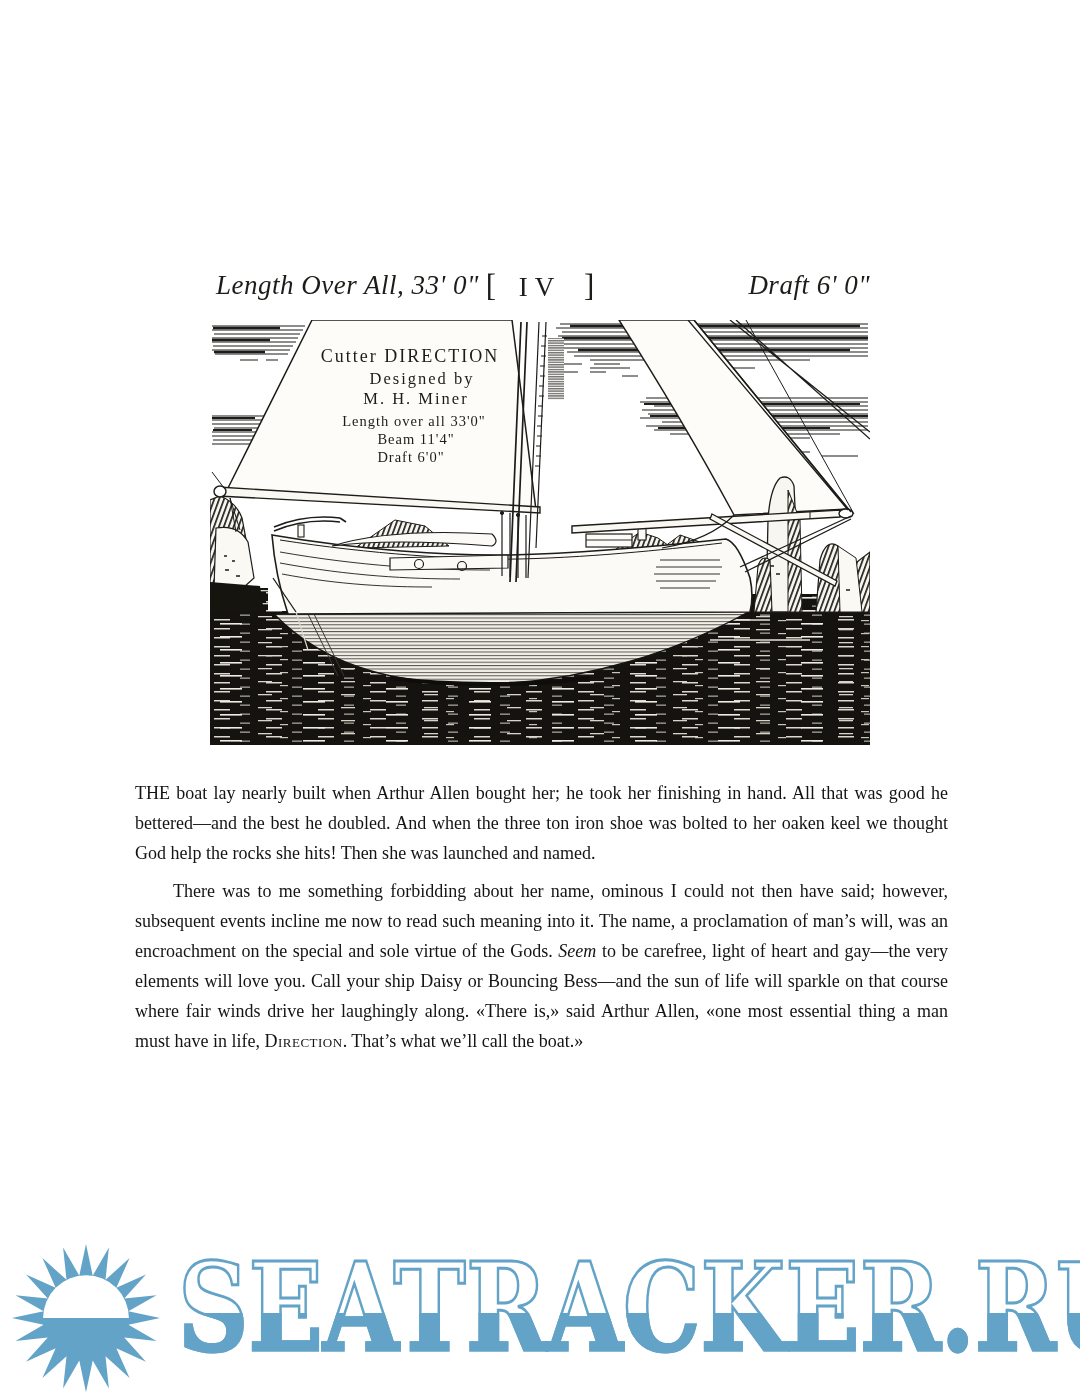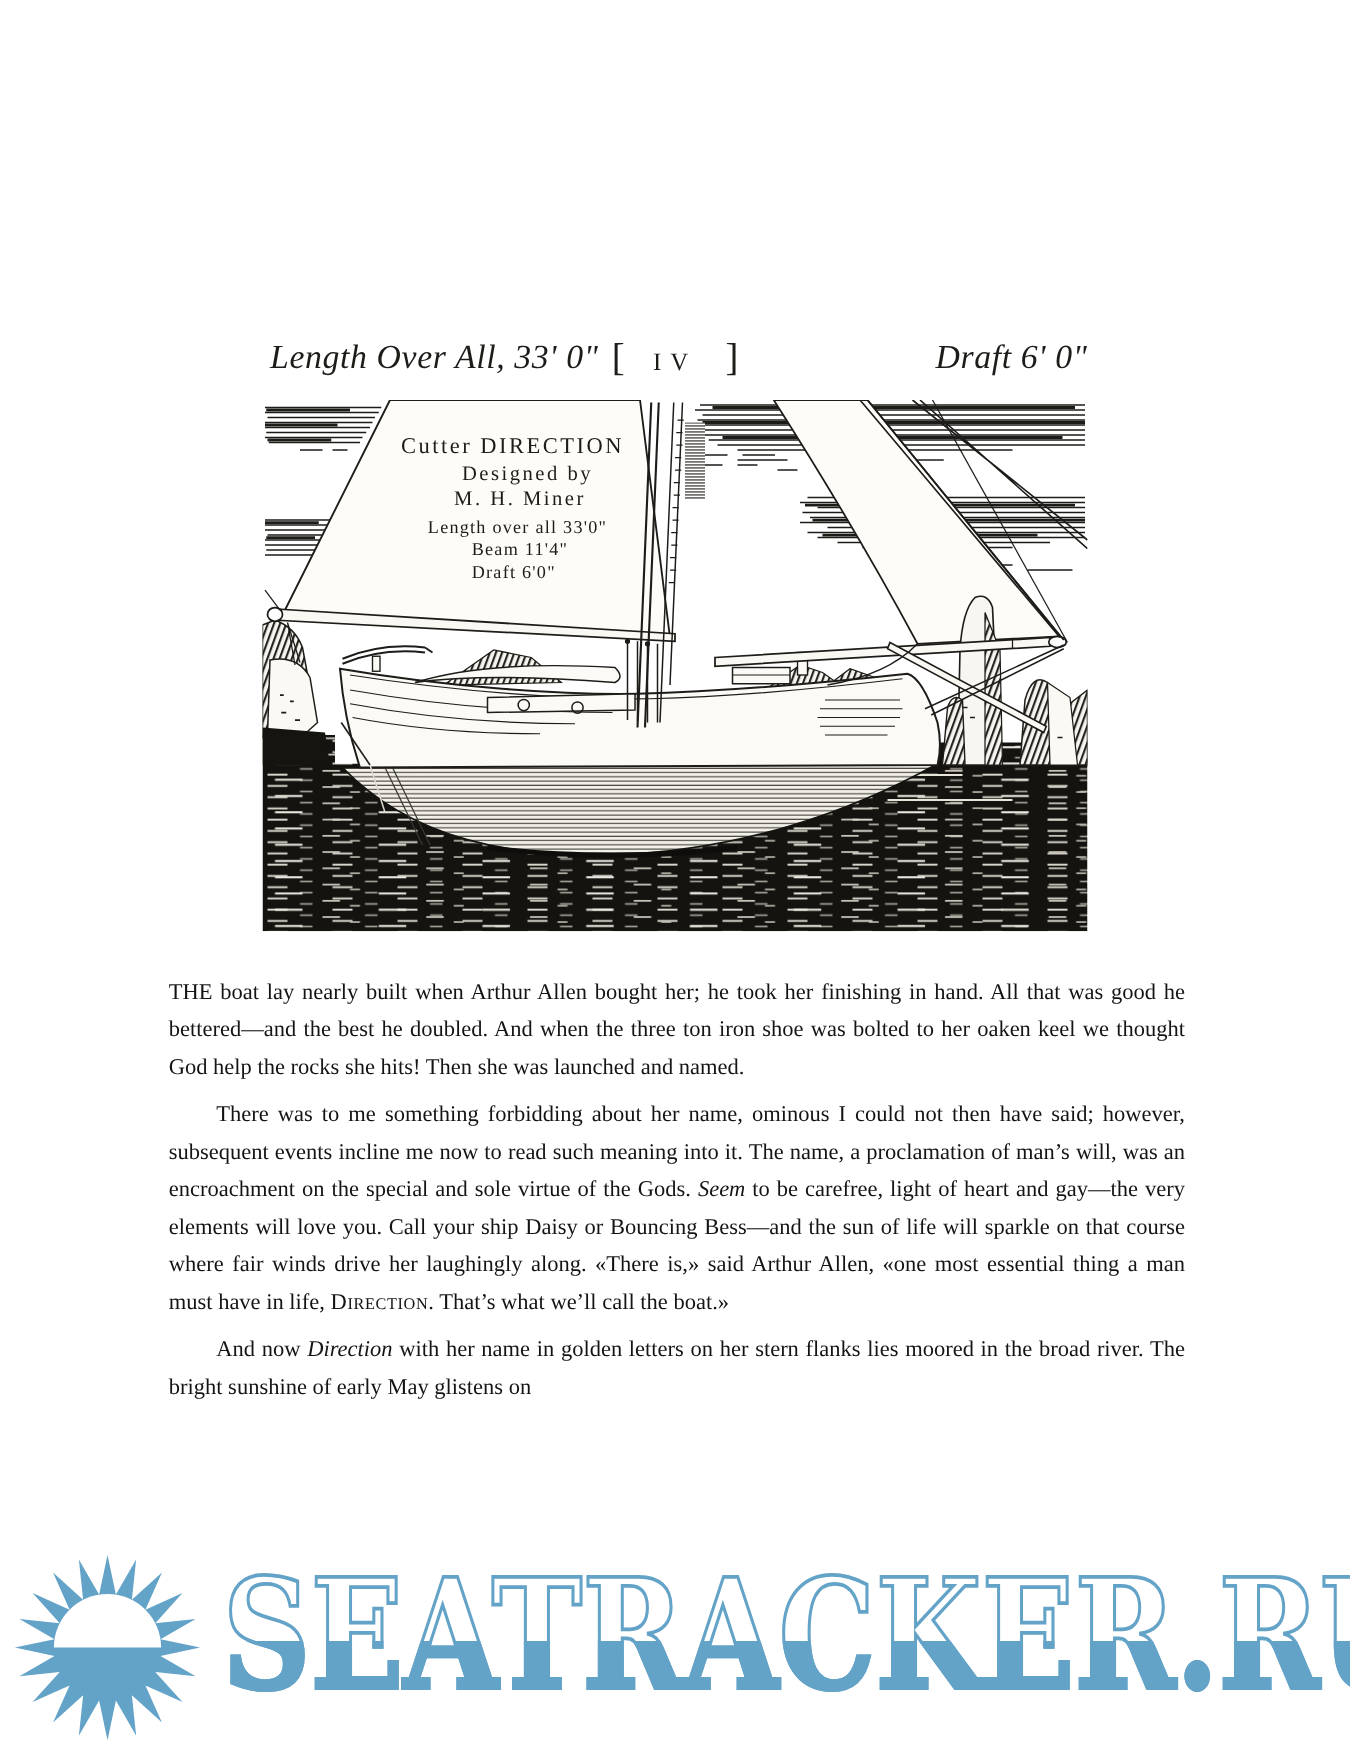--- a/index.html
+++ b/index.html
@@ -15,7 +15,7 @@
   .hdr-chapter { position:absolute; left:50%; transform:translateX(-50%); top:2px;
                  font-size:27px; color:#1d1c19; white-space:nowrap; }
   .hdr-chapter .bracket { font-size:31px; font-weight:400; }
-  .hdr-chapter .roman   { letter-spacing:7px; margin:0 16px; font-size:20px; }
+  .hdr-chapter .roman   { letter-spacing:7px; margin:0 16px; font-size:27px; }
 
   
   .illustration { position:absolute; left:210px; top:320px; width:660px; height:425px; }

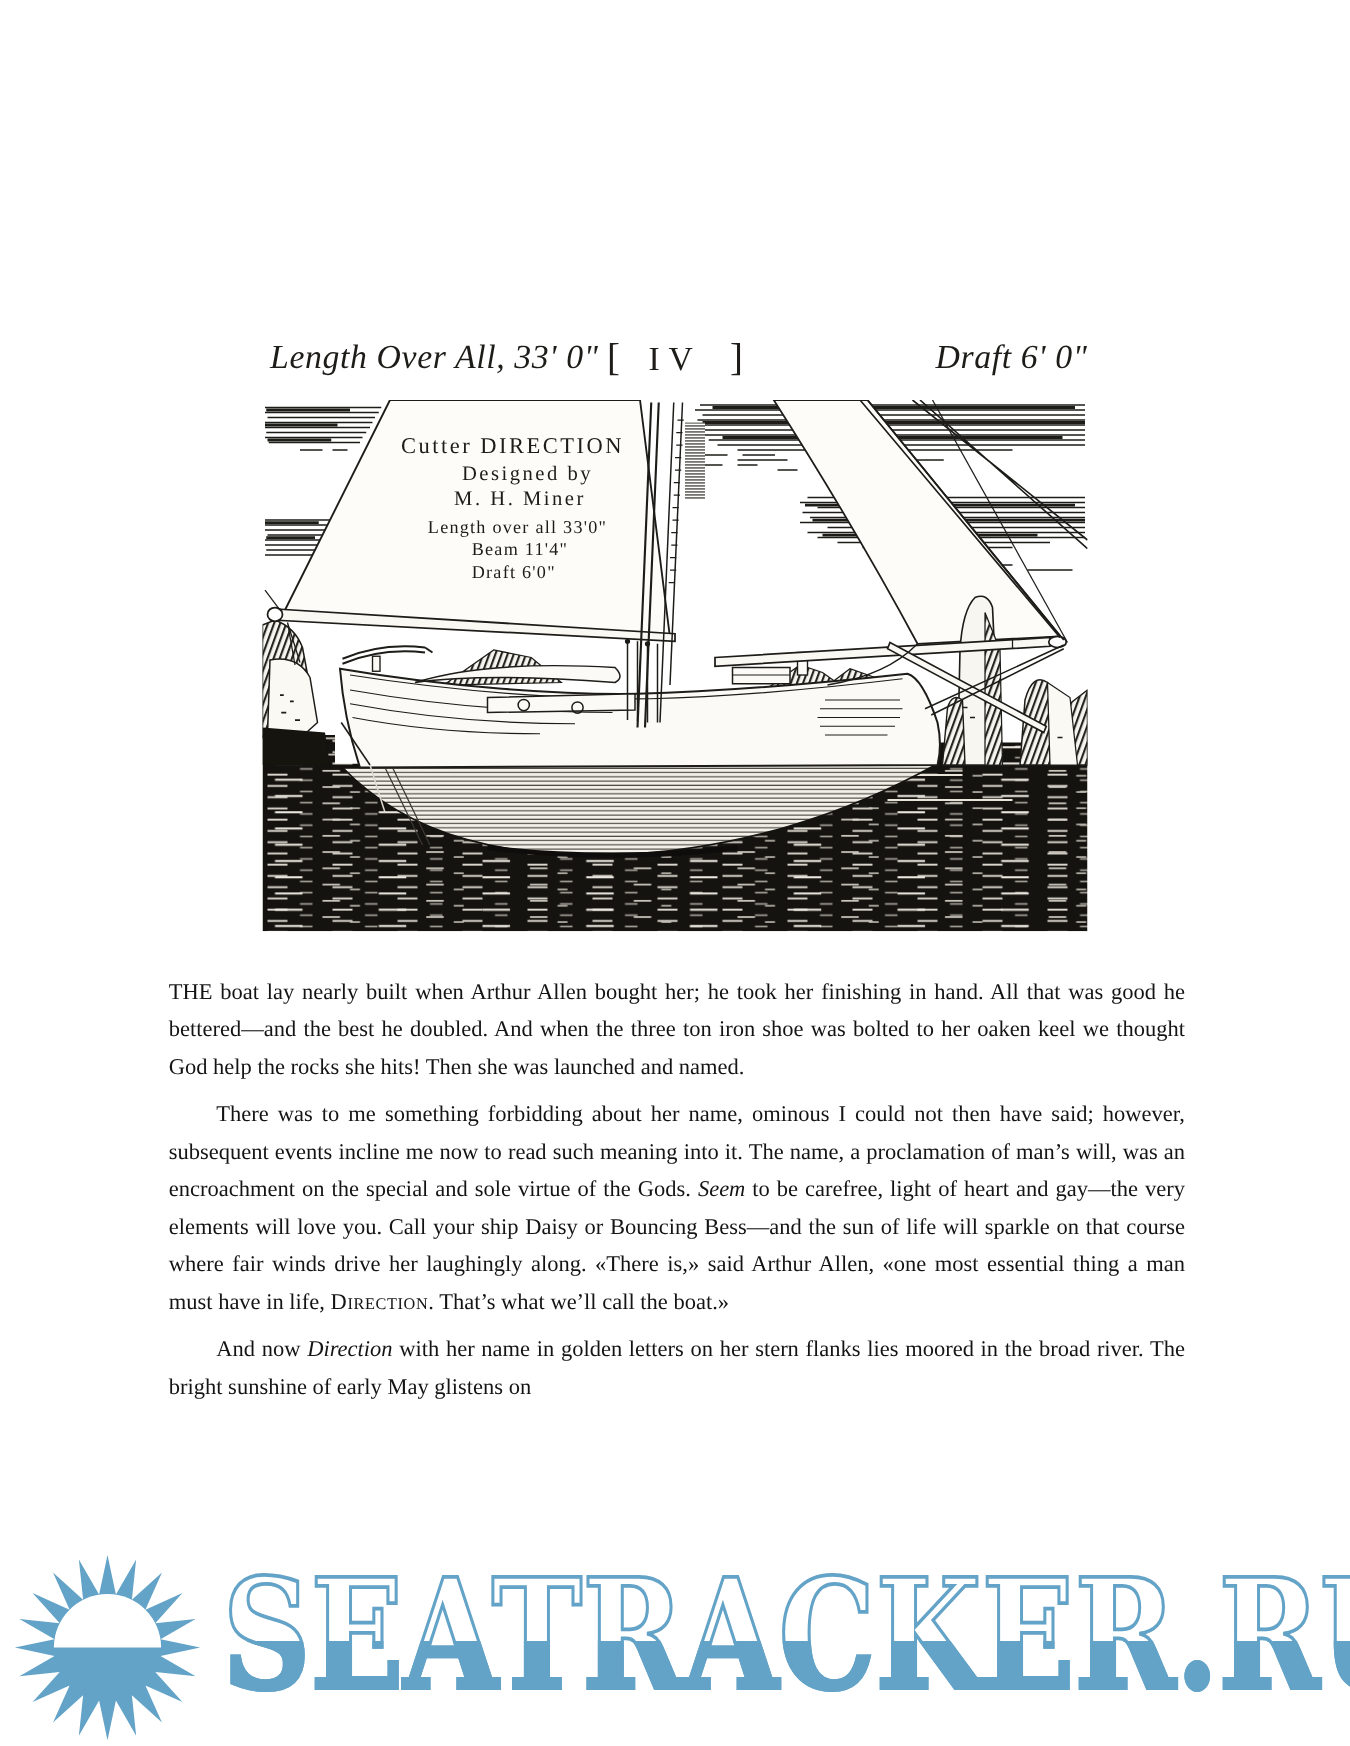--- a/index.html
+++ b/index.html
@@ -208,7 +208,6 @@
   <div class="body-text" id="body-text">
       <p><span>THE boat lay nearly built when Arthur Allen bought her; he took her finishing in hand. All that was good he bettered—and the best he doubled. And when the three ton iron shoe was bolted to her oaken keel we thought God help the rocks she hits! Then she was launched and named.</span></p>
       <p class="indent"><span>There was to me something forbidding about her name, ominous I could not then have said; however, subsequent events incline me now to read such meaning into it. The name, a proclamation of man’s will, was an encroachment on the special and sole virtue of the Gods. </span><span class="italic">Seem</span><span> to be carefree, light of heart and gay—the very elements will love you. Call your ship Daisy or Bouncing Bess—and the sun of life will sparkle on that course where fair winds drive her laughingly along. «There is,» said Arthur Allen, «one most essential thing a man must have in life, </span><span class="smallcaps">Direction</span><span>. That’s what we’ll call the boat.»</span></p>
-      <p class="indent"><span>And now </span><span class="italic">Direction</span><span> with her name in golden letters on her stern flanks lies moored in the broad river. The bright sunshine of early May glistens on</span></p>
     </div>
 
   <div class="watermark">

